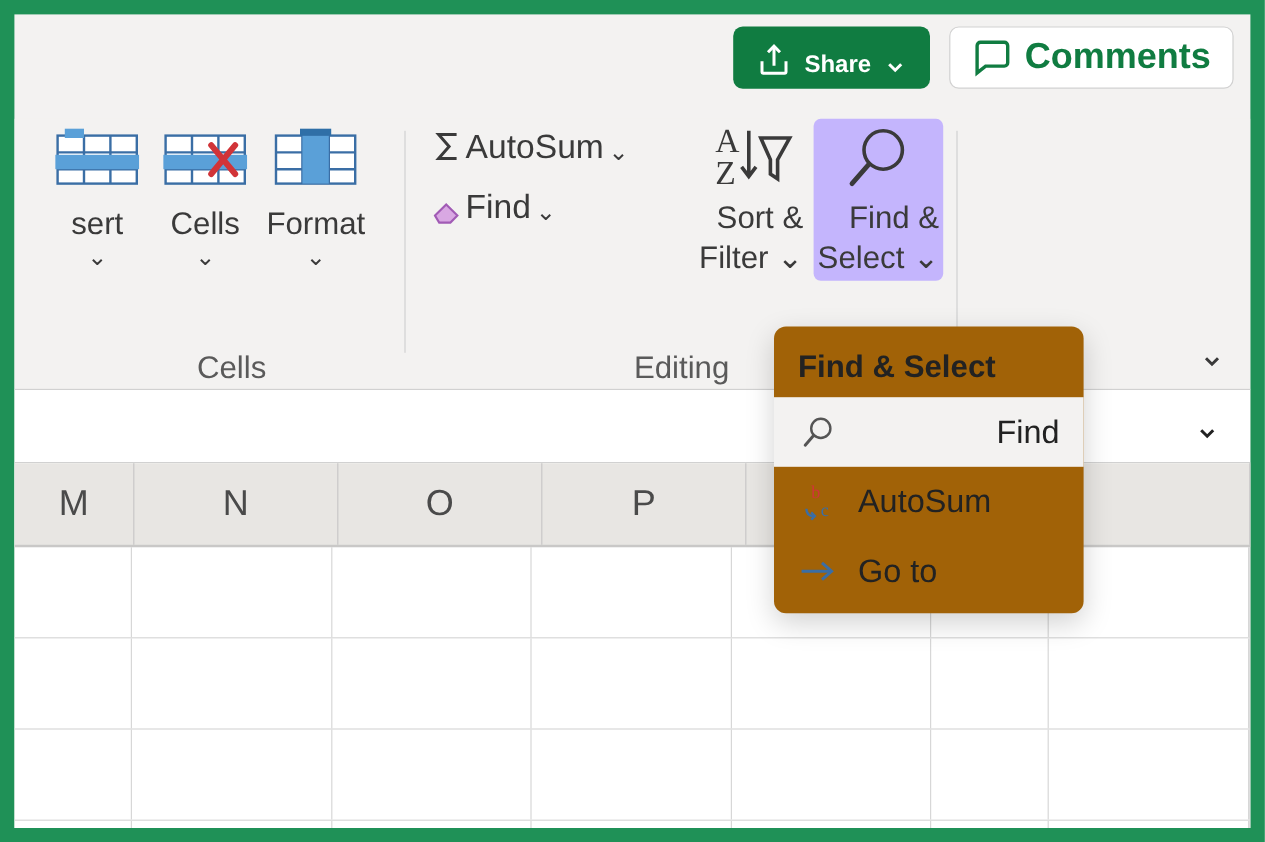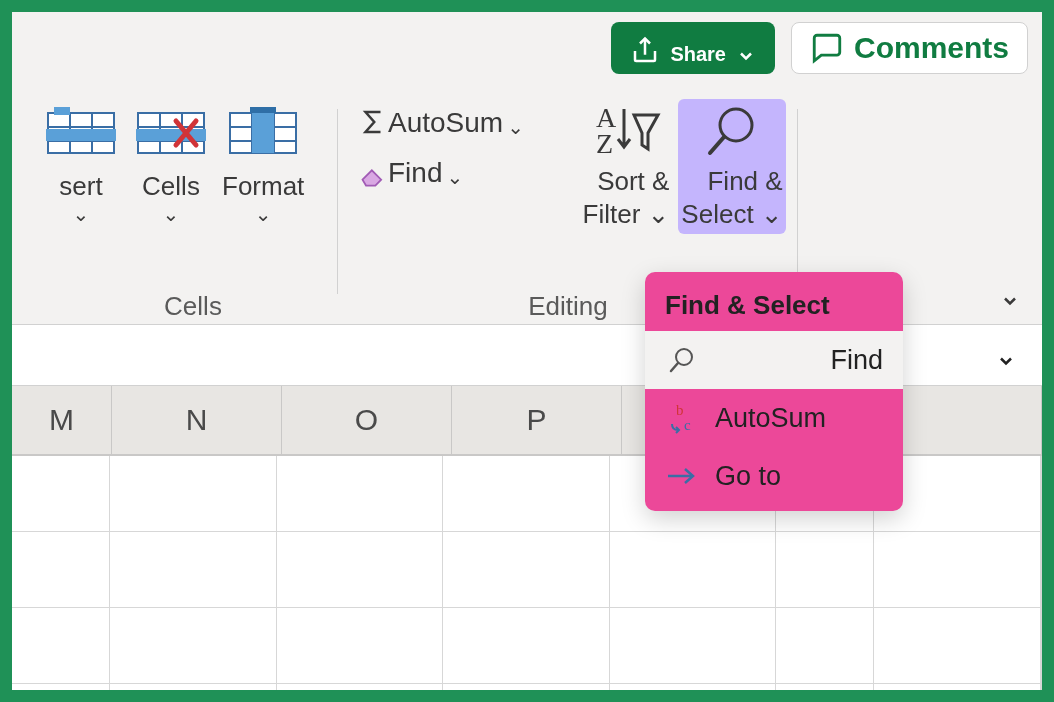--- a/index.html
+++ b/index.html
@@ -239,7 +239,7 @@
     left: 633px;
     top: 260px;
     width: 258px;
-    background: #ec4899;
+    background: #a16207;
     border-radius: 10px;
     box-shadow: 0 8px 24px rgba(0,0,0,0.18);
     padding-bottom: 6px;

